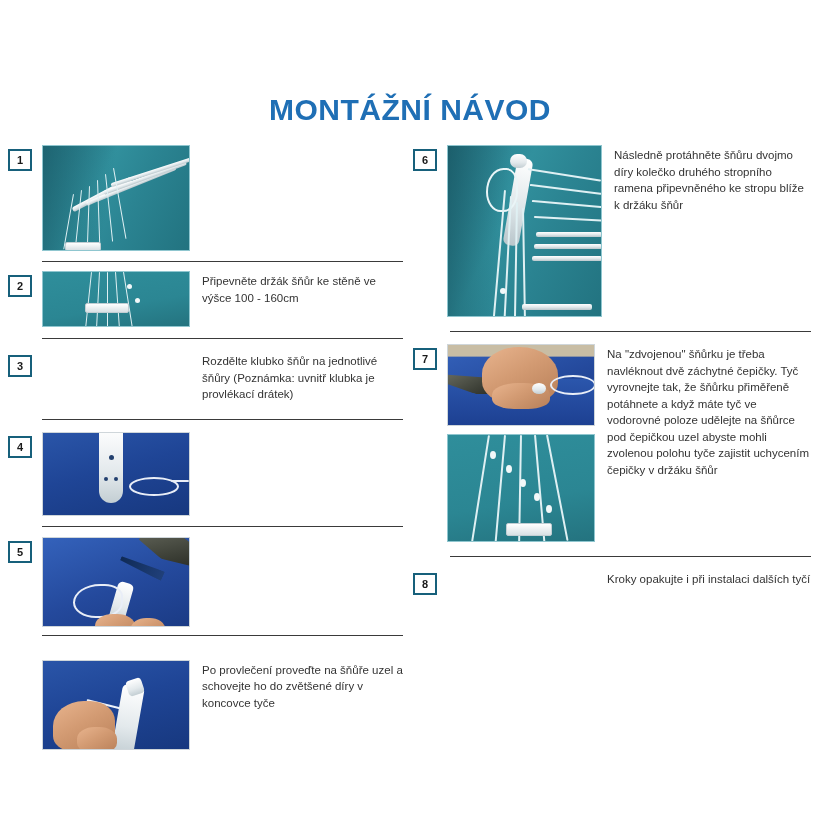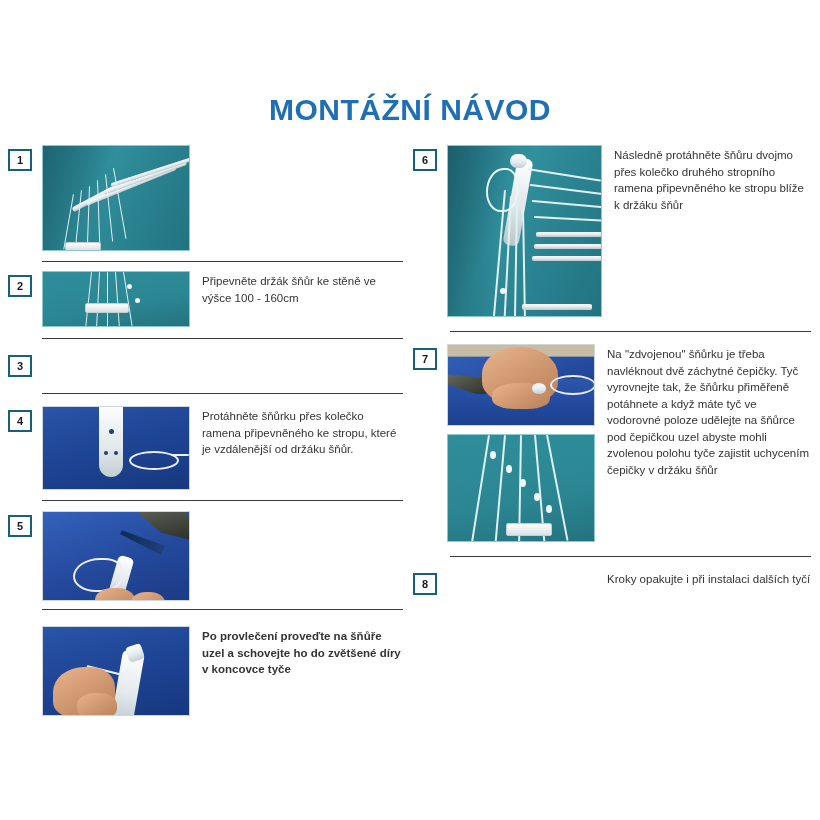--- a/index.html
+++ b/index.html
@@ -293,7 +293,7 @@
         <div class="bead" style="left:52px;top:142px;width:6px;height:6px;"></div>
         <div class="rod" style="left:74px;top:158px;width:70px;height:6px;"></div>
       </div>
-      <div class="caption">Následně protáhněte šňůru dvojmo přes kolečko druhého stropního ramena připevněného ke stropu blíže k držáku šňůr</div>
+      <div class="caption">Následně protáhněte šňůru dvojmo díry kolečko druhého stropního ramena připevněného ke stropu blíže k držáku šňůr</div>
     </div>
     <div class="divider right" style="margin-top:14px;"></div>
   </div>

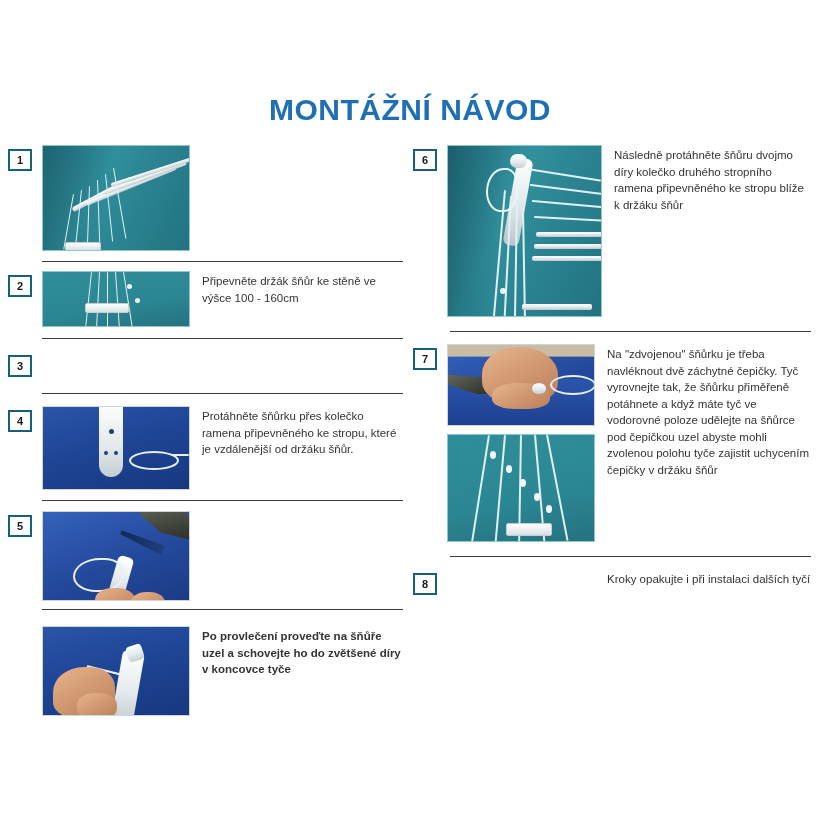--- a/index.html
+++ b/index.html
@@ -214,6 +214,7 @@
     <div class="step-inner">
       <div class="badge">3</div>
       <div class="fig-spacer" style="width:148px;height:1px;"></div>
+      <div class="caption">Rozdělte klubko šňůr na jednotlivé šňůry (Poznámka: uvnitř klubka je provlékací drátek)</div>
     </div>
     <div class="divider" style="margin-top:16px;"></div>
   </div>

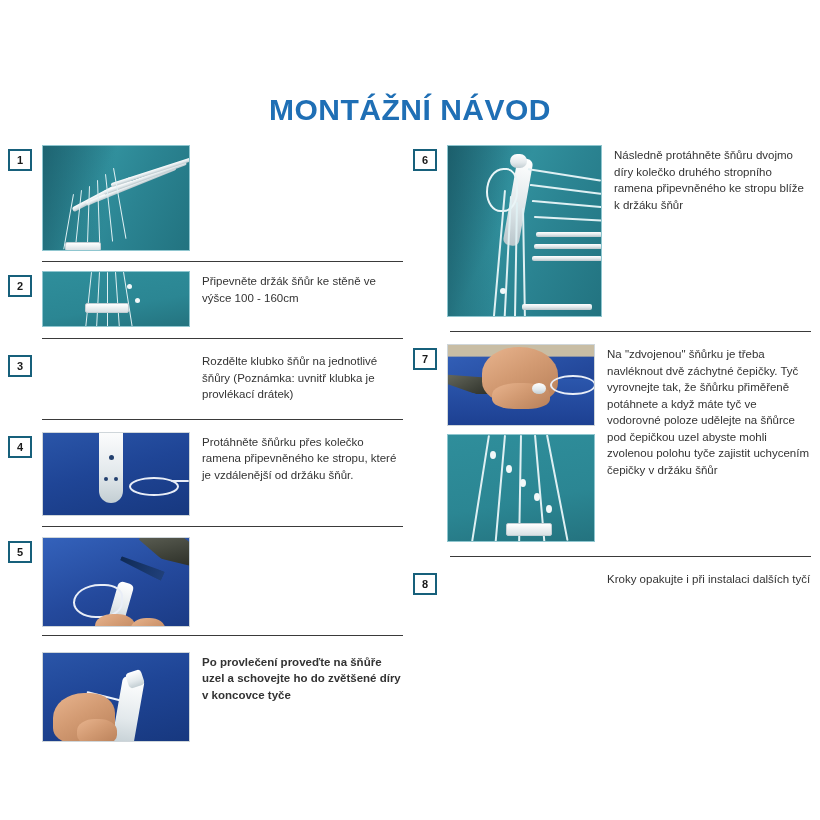--- a/index.html
+++ b/index.html
@@ -231,7 +231,6 @@
         <div class="loop blue-loop" style="left:86px;top:44px;width:46px;height:15px;"></div>
         <div class="cord" style="left:128px;top:47px;width:18px;height:2px;background:#e9eef7;"></div>
       </div>
-      <div class="caption">Protáhněte šňůrku přes kolečko ramena připevněného ke stropu, které je vzdálenější od držáku šňůr.</div>
     </div>
     <div class="divider" style="margin-top:10px;"></div>
   </div>

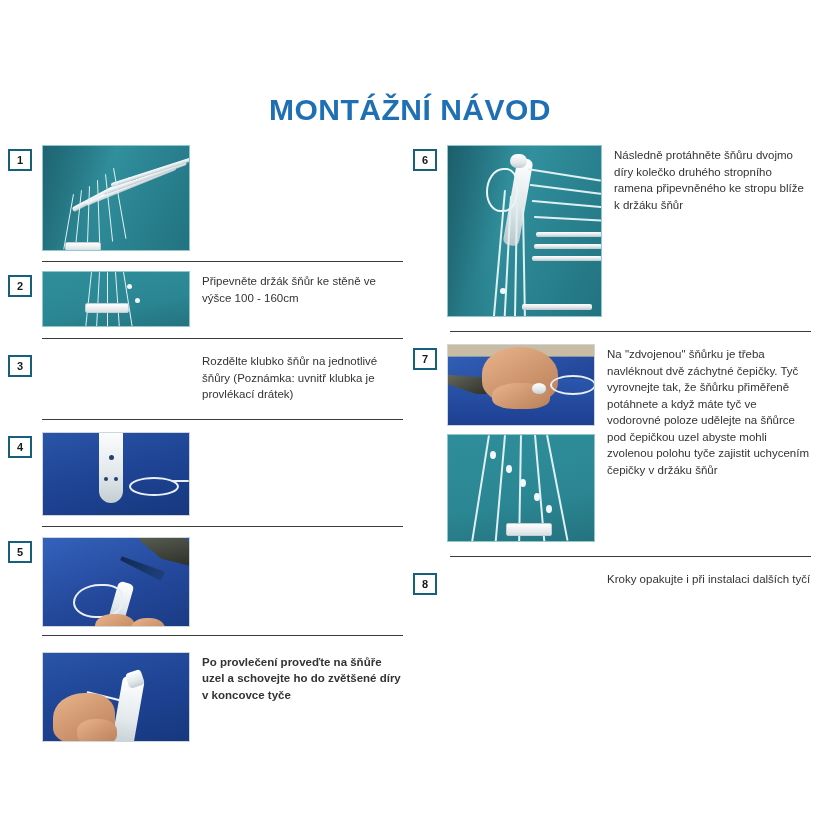--- a/index.html
+++ b/index.html
@@ -251,7 +251,7 @@
     <div class="divider" style="margin-top:8px;"></div>
   </div>
 
-  <div class="step" style="margin-top:16px;font-weight:bold;">
+  <div class="step" style="margin-top:24px;">
     <div class="step-inner">
       <div class="badge-spacer"></div>
       <div class="figure" style="width:148px;height:90px;">

